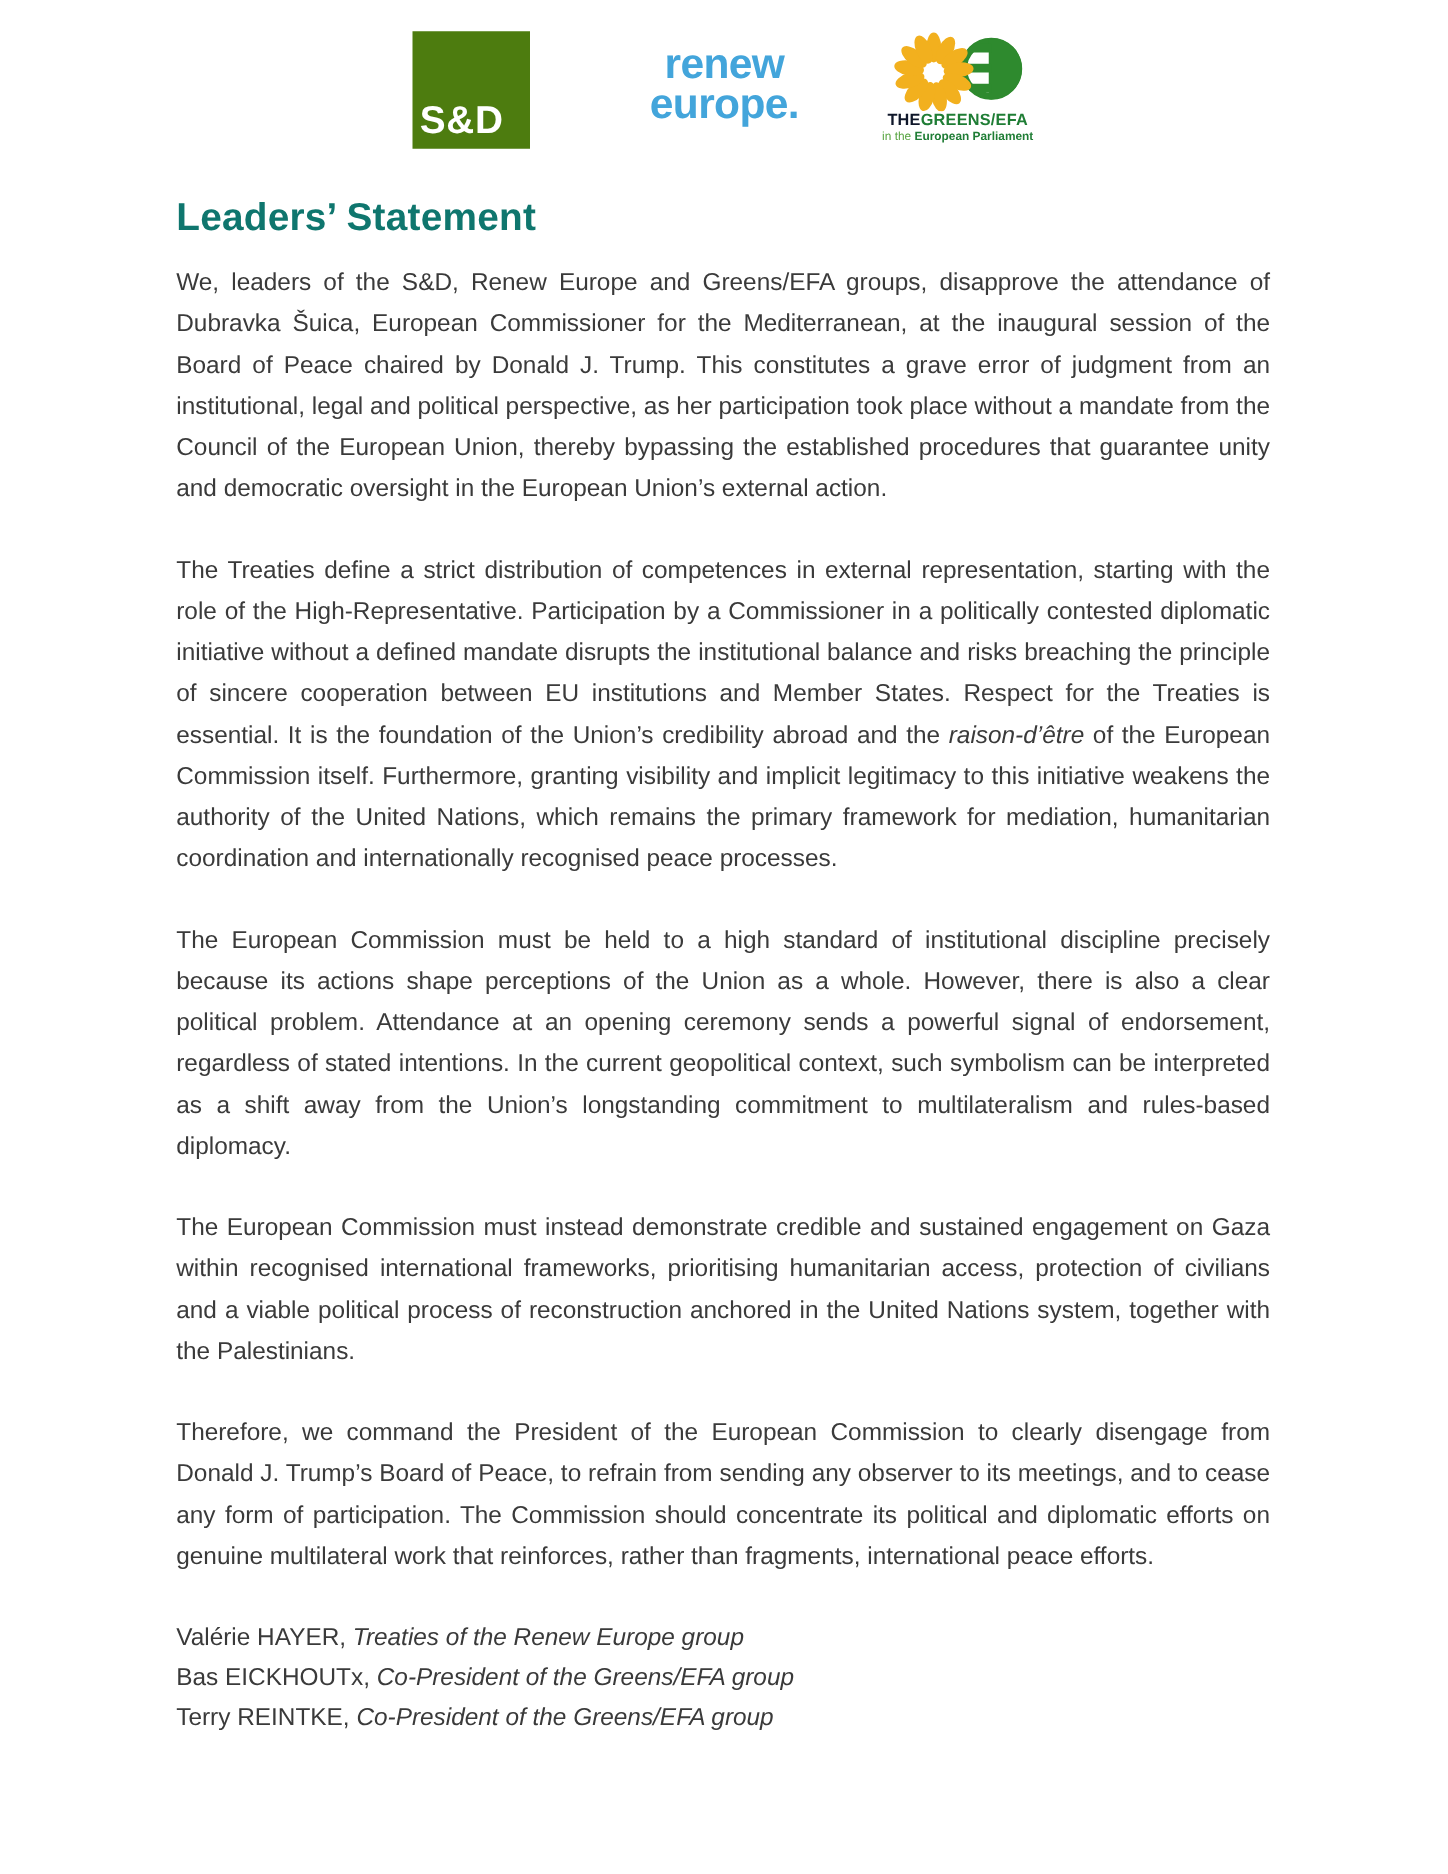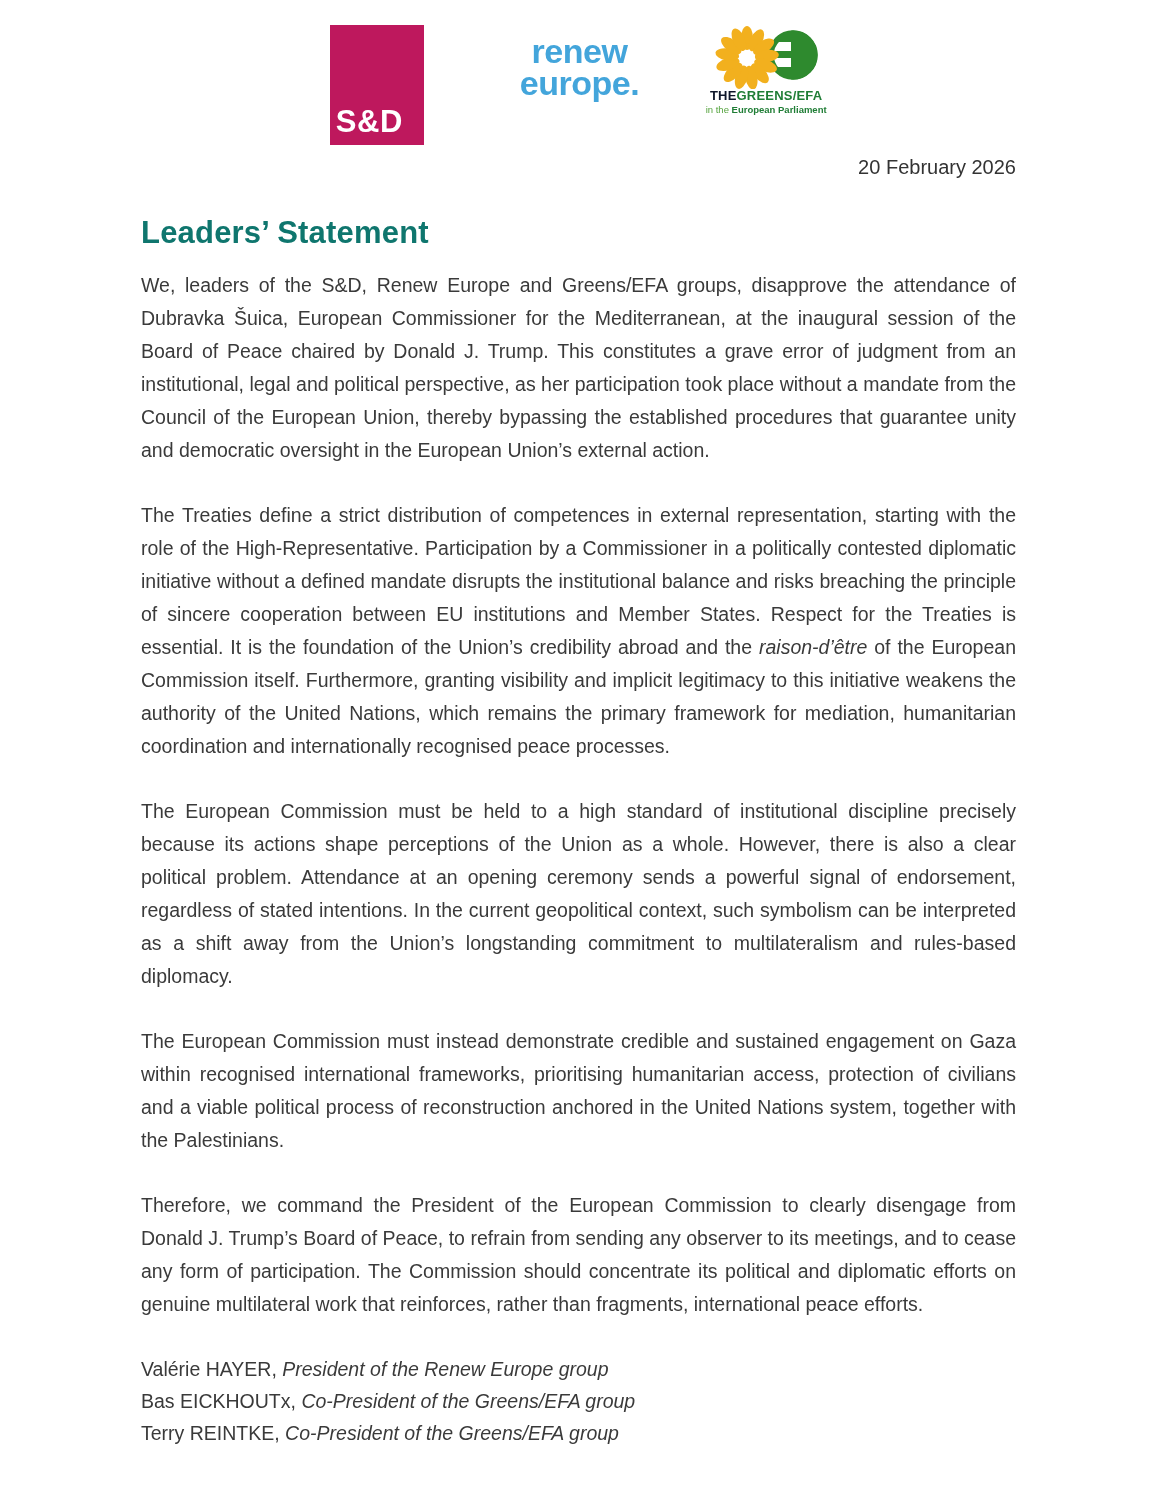--- a/index.html
+++ b/index.html
@@ -22,8 +22,8 @@
     height: 96px;
   }
   .sd-box {
-    width: 94px; height: 120px;
-    background: #be185d;
+    width: 94px; height: 94px;
+    background: #4d7c0f;
     display: flex; align-items: flex-end;
     padding: 8px 6px;
   }

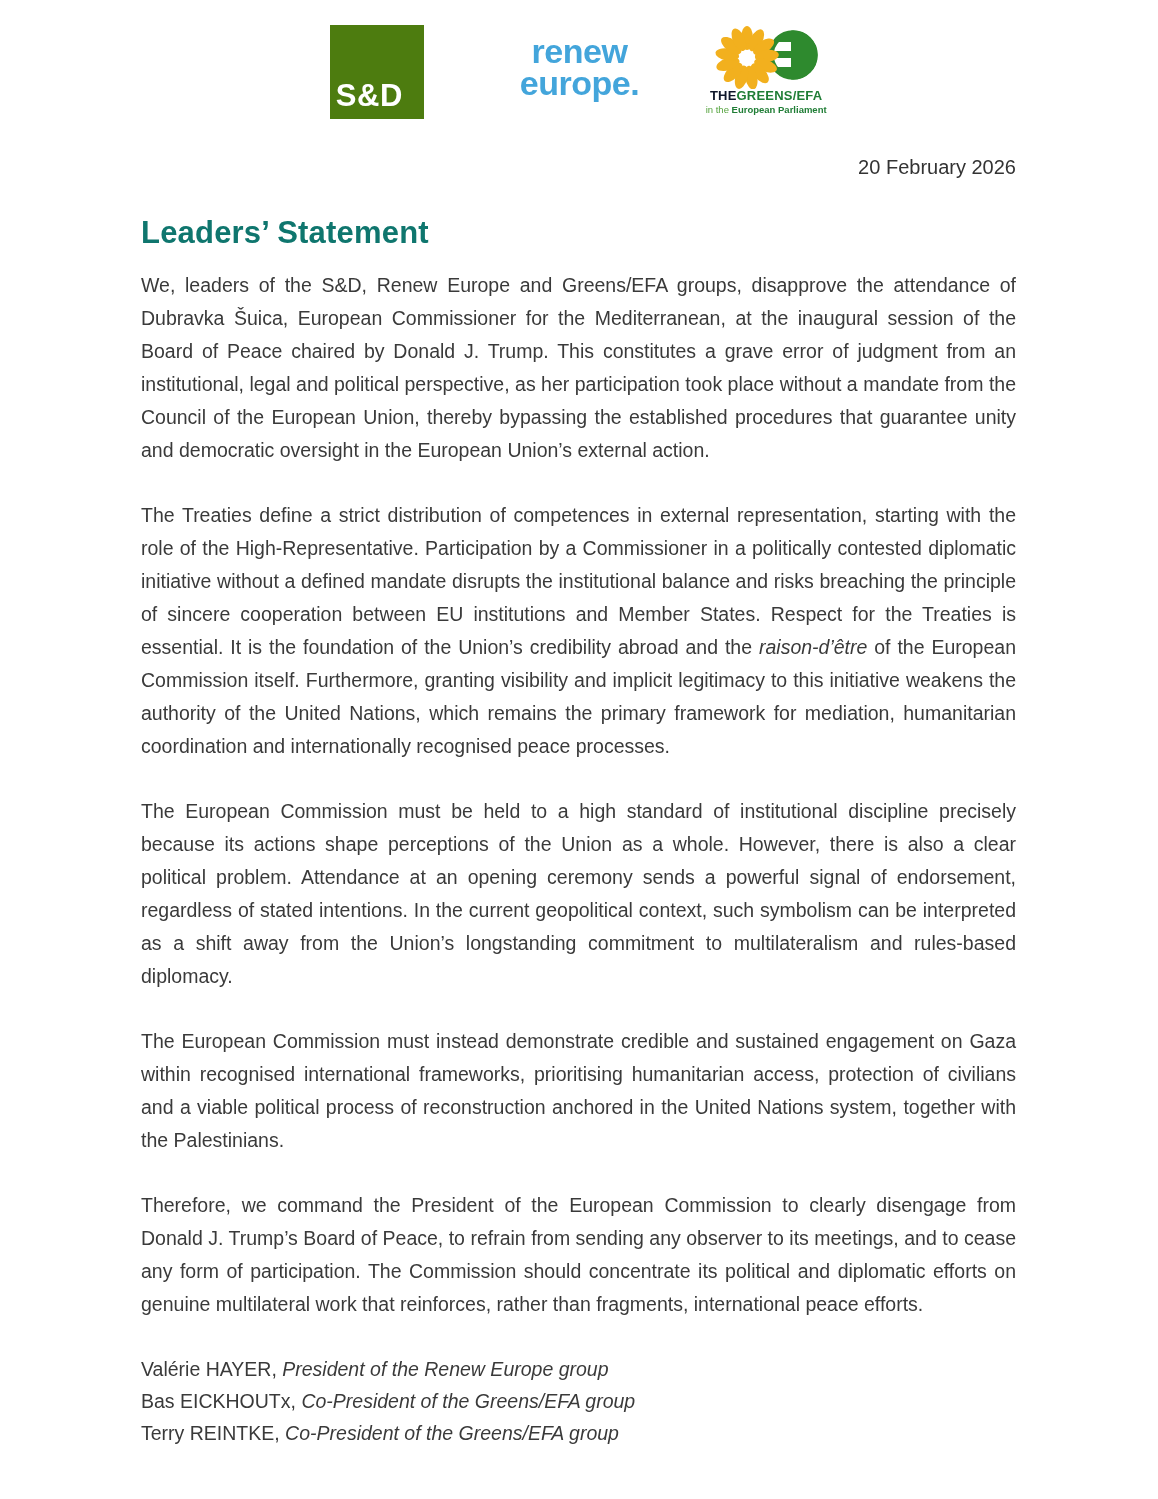--- a/index.html
+++ b/index.html
@@ -139,7 +139,6 @@
 
   </header>
 
-  <div class="date">20 February 2026</div>
 
   <h1 class="title">Leaders’ Statement</h1>
 

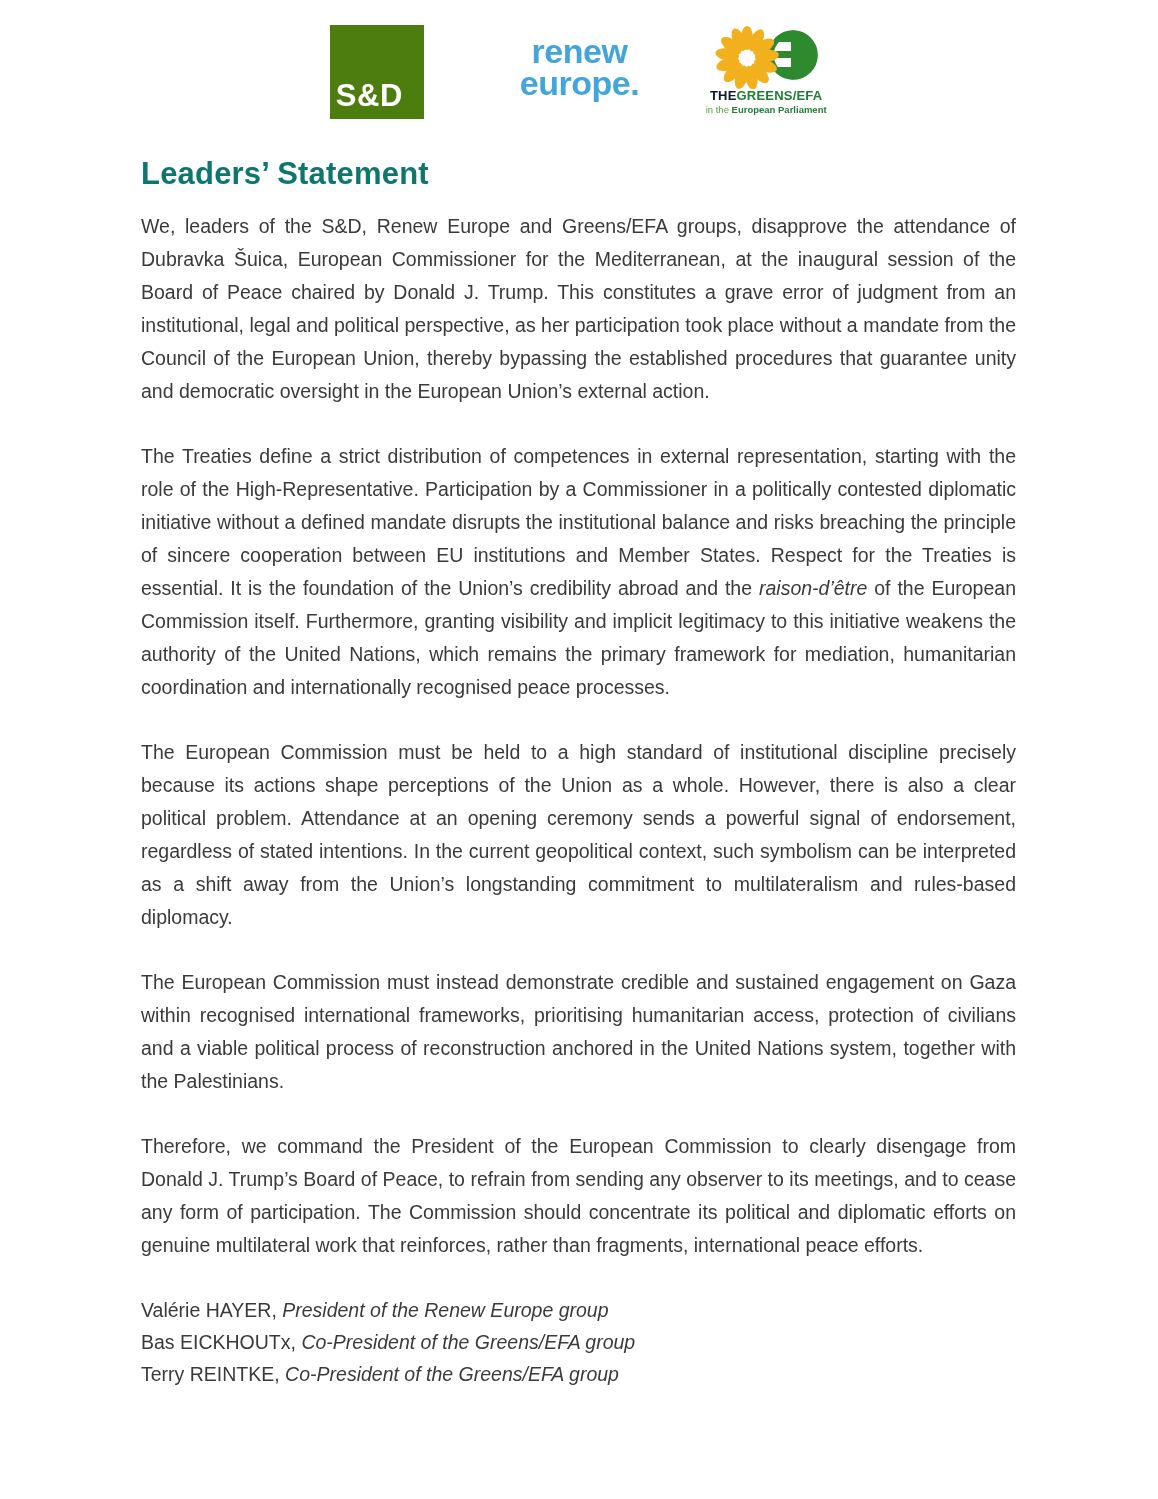--- a/index.html
+++ b/index.html
@@ -155,7 +155,7 @@
   <div class="signatures">
     <div class="sig">
       <span>Valérie HAYER,</span>
-      <em>President of the Renew Europe group</em>
+      <em>Treaties of the Renew Europe group</em>
     </div>
     <div class="sig">
       <span>Bas EICKHOUTx,</span>

